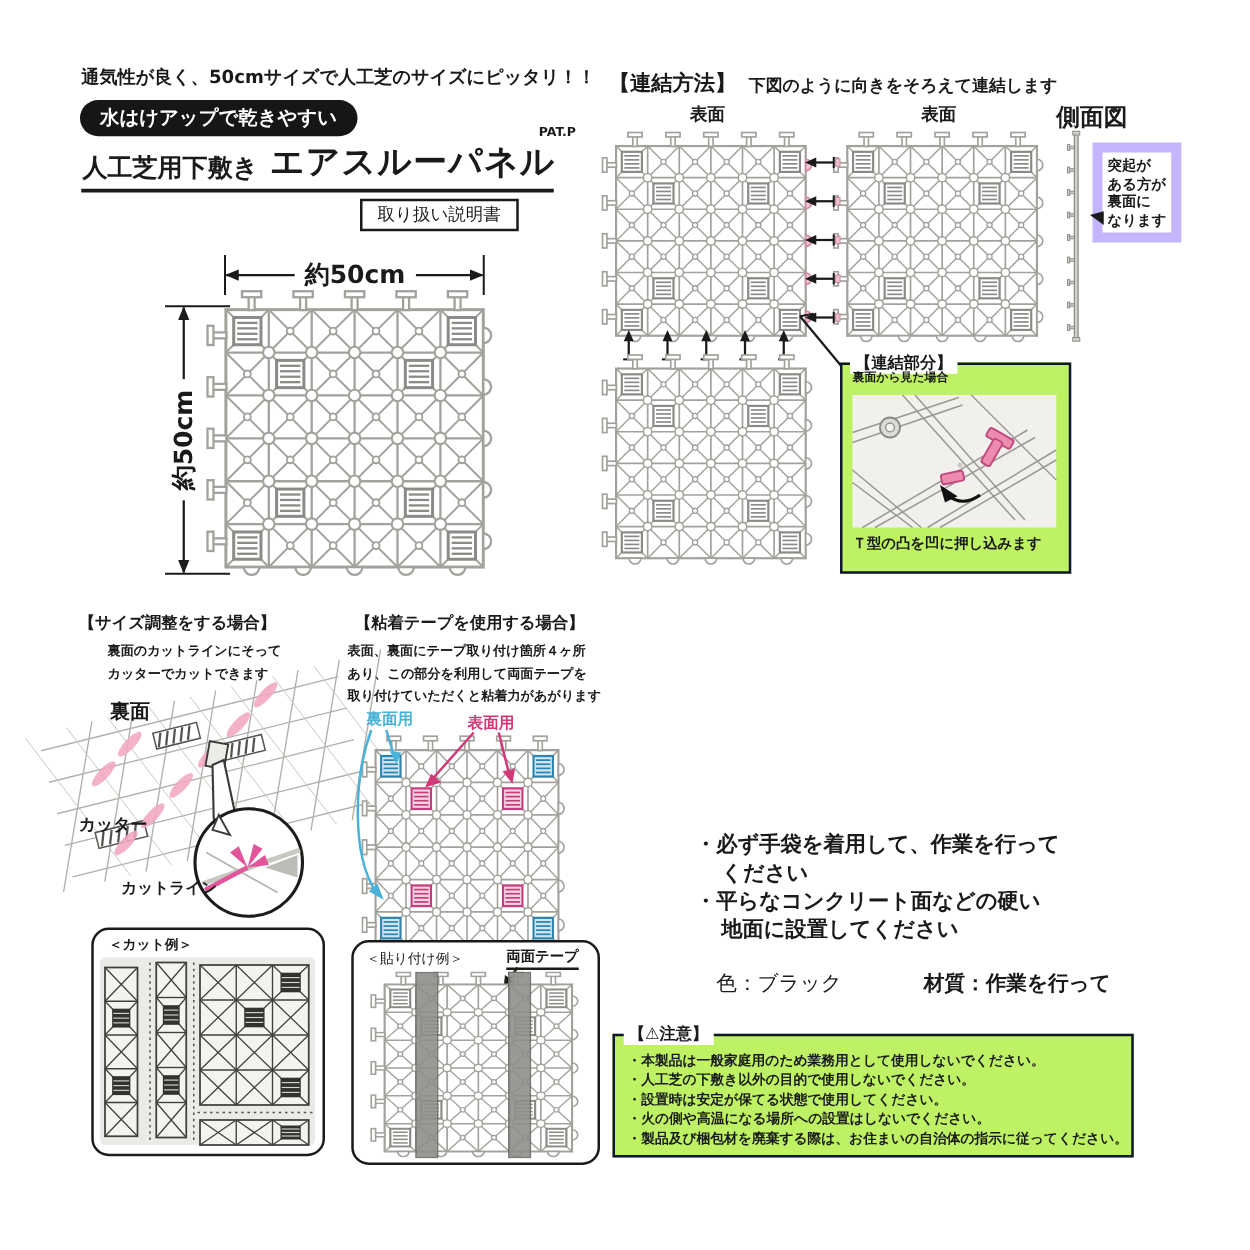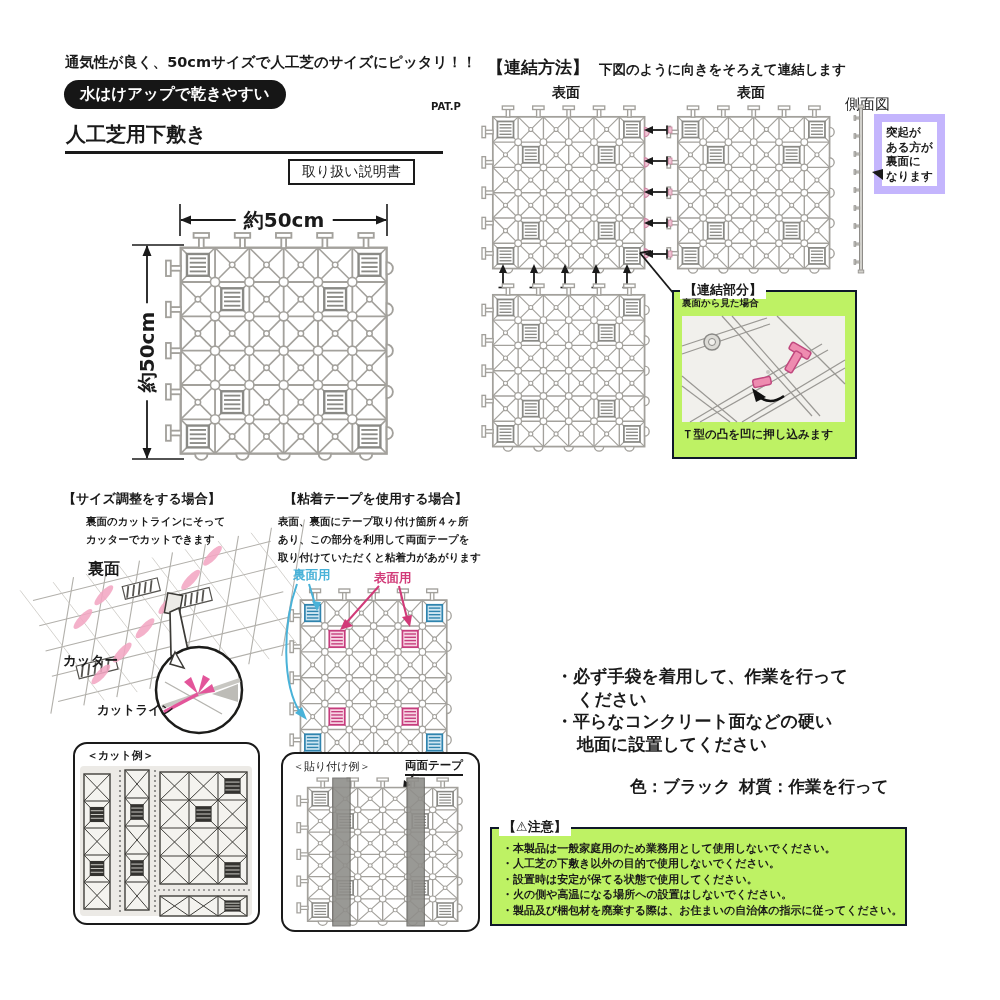--- a/index.html
+++ b/index.html
@@ -275,7 +275,7 @@
 
   <div class="t" style="left:552px;top:84px;font-size:14px;font-weight:800">表面</div>
   <div class="t" style="left:737px;top:84px;font-size:14px;font-weight:800">表面</div>
-  <div class="t" style="left:845px;top:95px;font-size:15px;font-weight:400">側面図</div>
+  <div class="t" style="left:845px;top:83px;font-size:19px;font-weight:700">側面図</div>
 
   <svg id="panel-a" style="left:482px;top:106px" width="168" height="168" preserveAspectRatio="none" viewBox="0 0 124 124">
       <rect x="8" y="8" width="112" height="112" fill="#fff" stroke="#a3a19c" stroke-width="1.3"></rect>

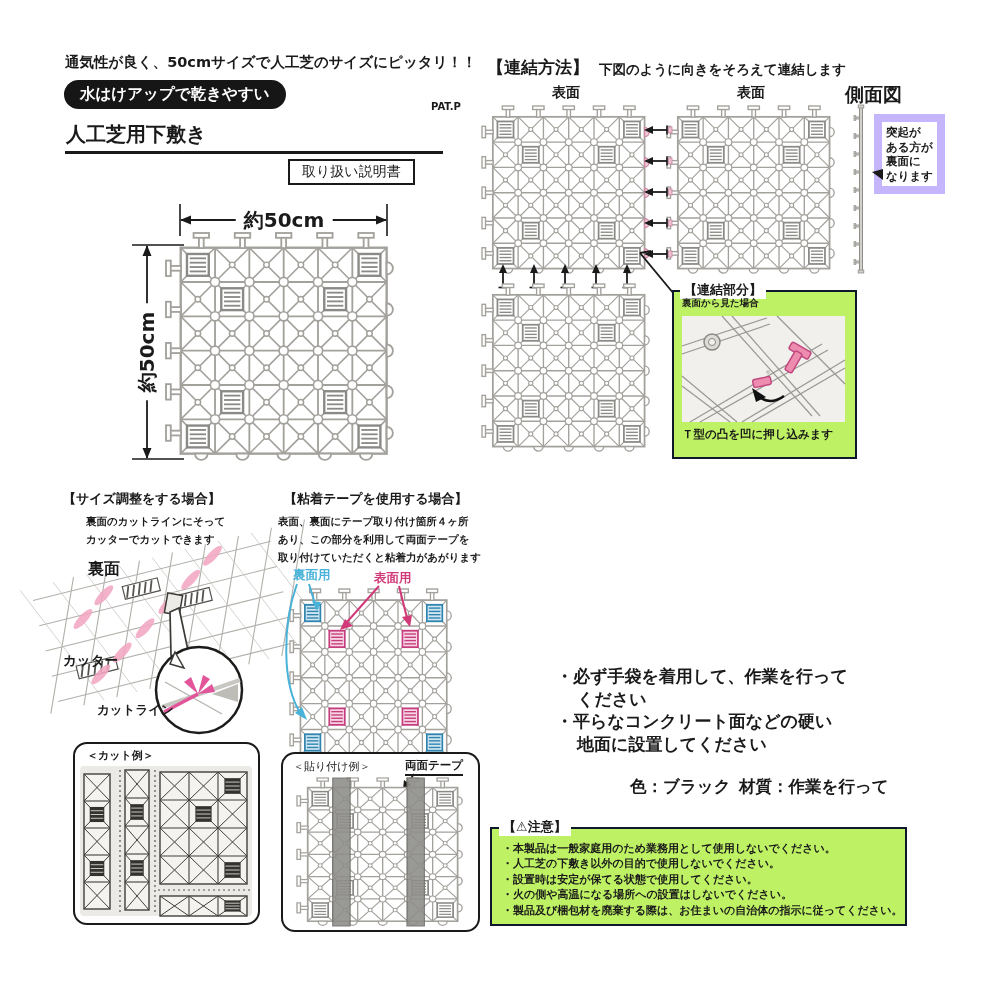--- a/index.html
+++ b/index.html
@@ -31,6 +31,7 @@
   <div class="t" style="left:65px;top:54px;font-size:14.5px;font-weight:800">通気性が良く、50cmサイズで人工芝のサイズにピッタリ！！</div>
   <div class="badge" style="left:64px;top:80px">水はけアップで乾きやすい</div>
   <div class="t" style="left:66px;top:122px;font-size:20px;font-weight:800">人工芝用下敷き</div>
+  <div class="t" style="left:216px;top:114px;font-size:27px;font-weight:800;letter-spacing:1px">エアスルーパネル</div>
   <div class="t" style="left:431px;top:101px;font-size:10px;font-weight:800">PAT.P</div>
   <div class="rule" style="left:65px;top:151px;width:378px;height:3px"></div>
   <div class="docbox" style="left:288px;top:159px">取り扱い説明書</div>

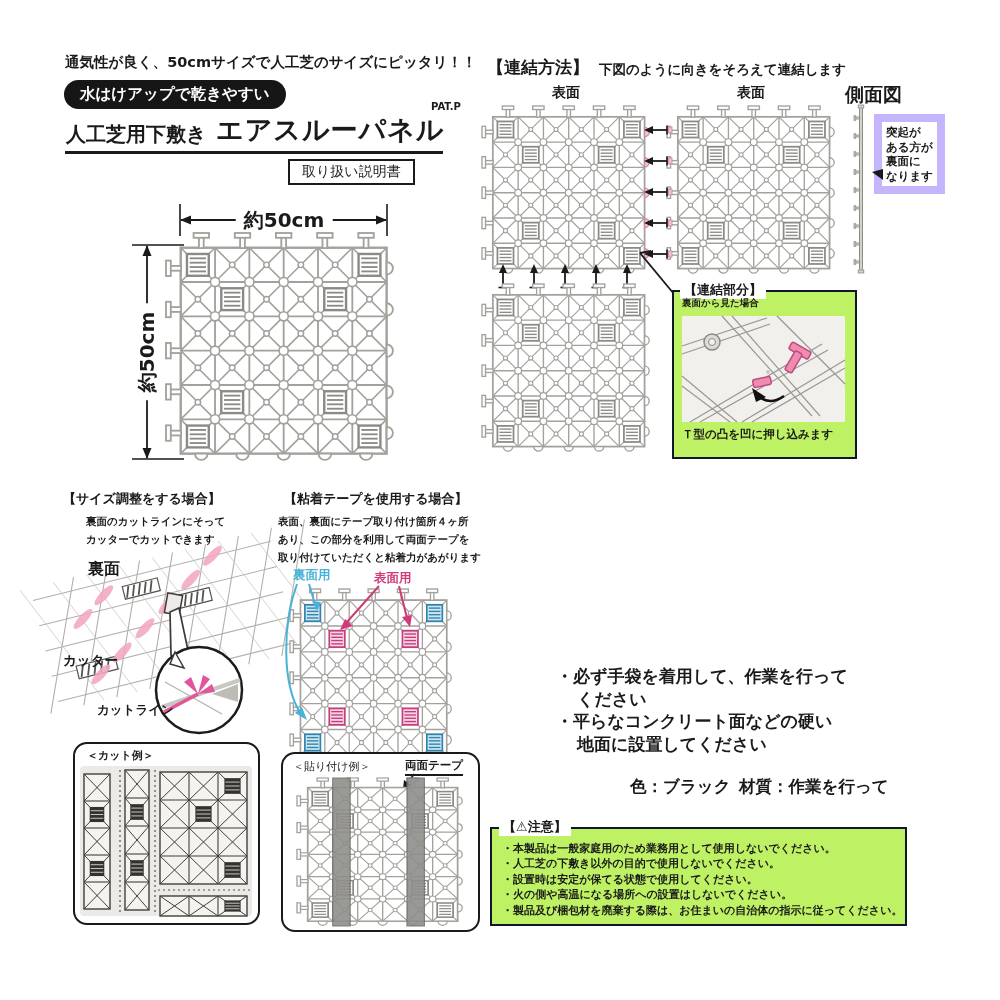--- a/index.html
+++ b/index.html
@@ -1684,7 +1684,7 @@
   <div class="t" style="left:556px;top:711px;font-size:17px">・平らなコンクリート面などの硬い</div>
   <div class="t" style="left:577px;top:734px;font-size:17px">地面に設置してください</div>
 
-  <div class="t" style="left:630px;top:777px;font-size:16.5px;font-weight:700">色：ブラック</div>
+  <div class="t" style="left:573px;top:777px;font-size:16.5px;font-weight:400">色：ブラック</div>
   <div class="t" style="left:739px;top:777px;font-size:16.5px;font-weight:800">材質：作業を行って</div>
 
   <div class="framebox" style="left:490px;top:827px;width:413px;height:95px">

